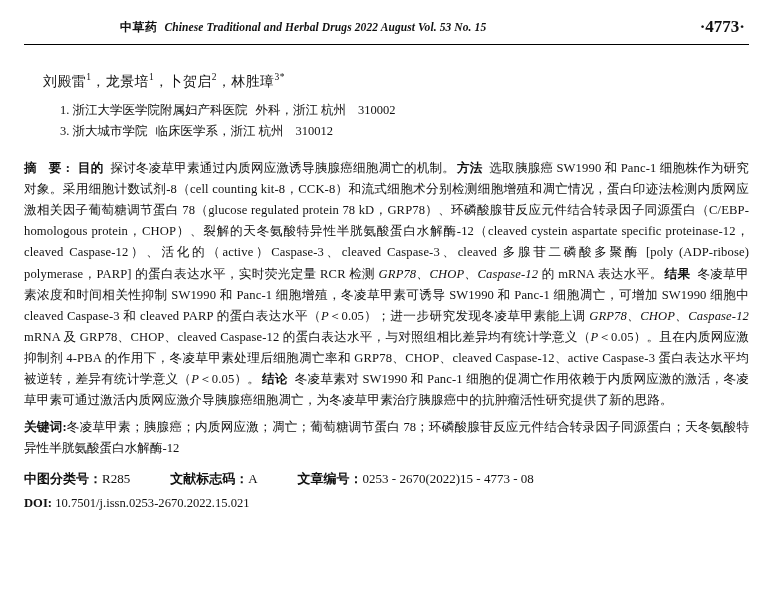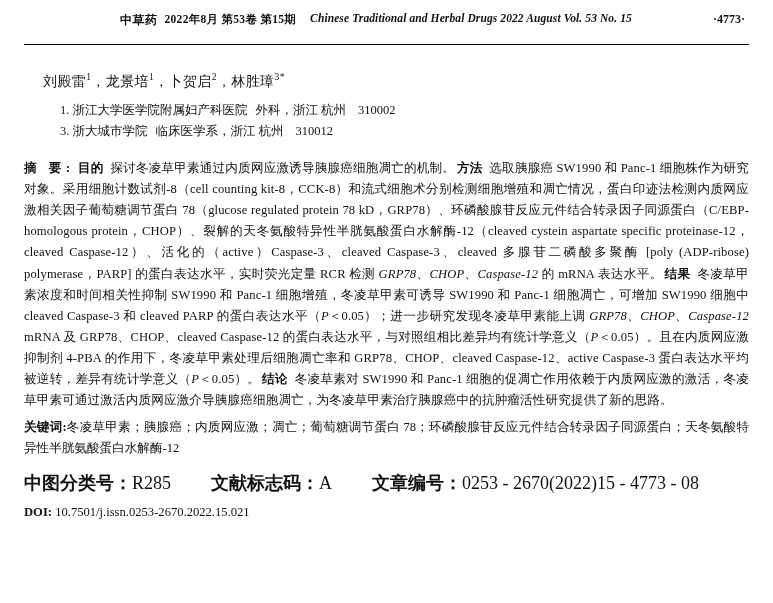--- a/index.html
+++ b/index.html
@@ -27,7 +27,7 @@
   
   .running-head {
     display: flex;
-    align-items: flex-start;
+    align-items: center;
     height: 30px;
     padding-top: 12px;
     font-size: 11.5px;

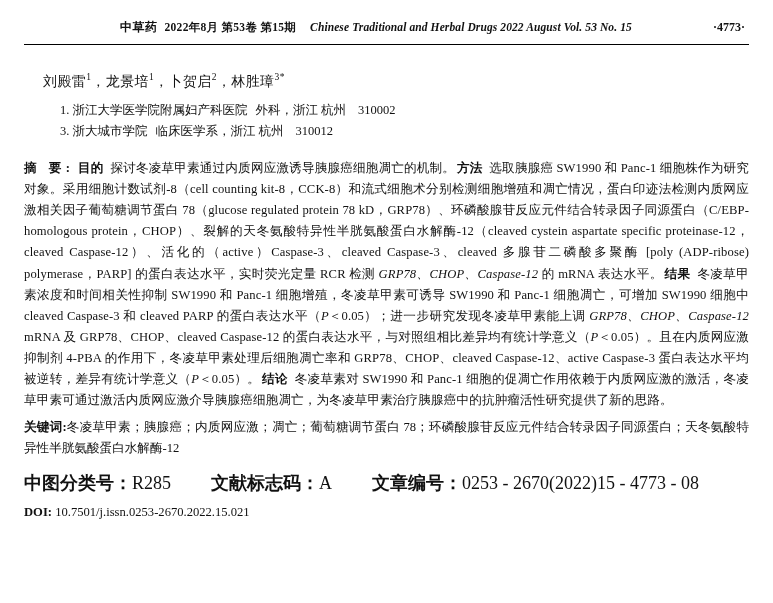--- a/index.html
+++ b/index.html
@@ -152,7 +152,6 @@
   <div class="running-head">
     <span class="rh-spacer-left"></span>
     <span class="rh-journal-cn">中草药</span>
-    <span class="rh-issue-cn">2022年8月 第53卷 第15期</span>
     <span class="rh-journal-en">Chinese Traditional and Herbal Drugs 2022 August Vol. 53 No. 15</span>
     <span class="rh-pageno">·4773·</span>
   </div>

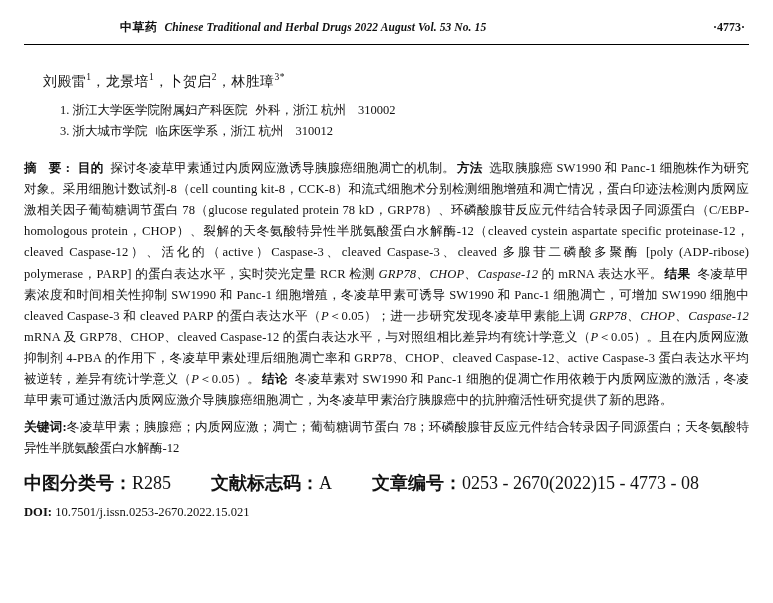--- a/index.html
+++ b/index.html
@@ -56,7 +56,7 @@
   .rh-pageno {
     margin-left: auto;
     font-weight: bold;
-    font-size: 12px;
+    font-size: 17px;
     padding-right: 4px;
     font-family: Liberation Serif, serif;
   }

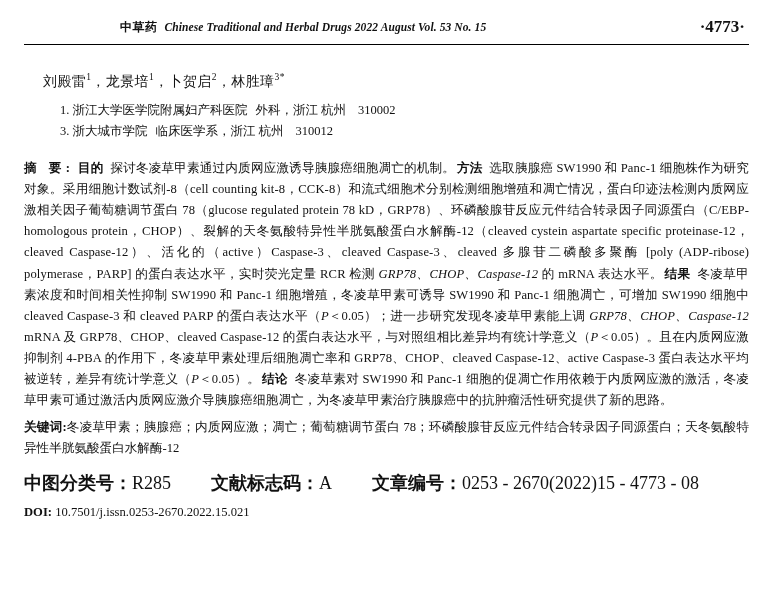--- a/index.html
+++ b/index.html
@@ -130,7 +130,7 @@
   
   .classline {
     margin: 9px 0 0 0;
-    font-size: 18px;
+    font-size: 13px;
     line-height: 1.7;
     white-space: nowrap;
   }

